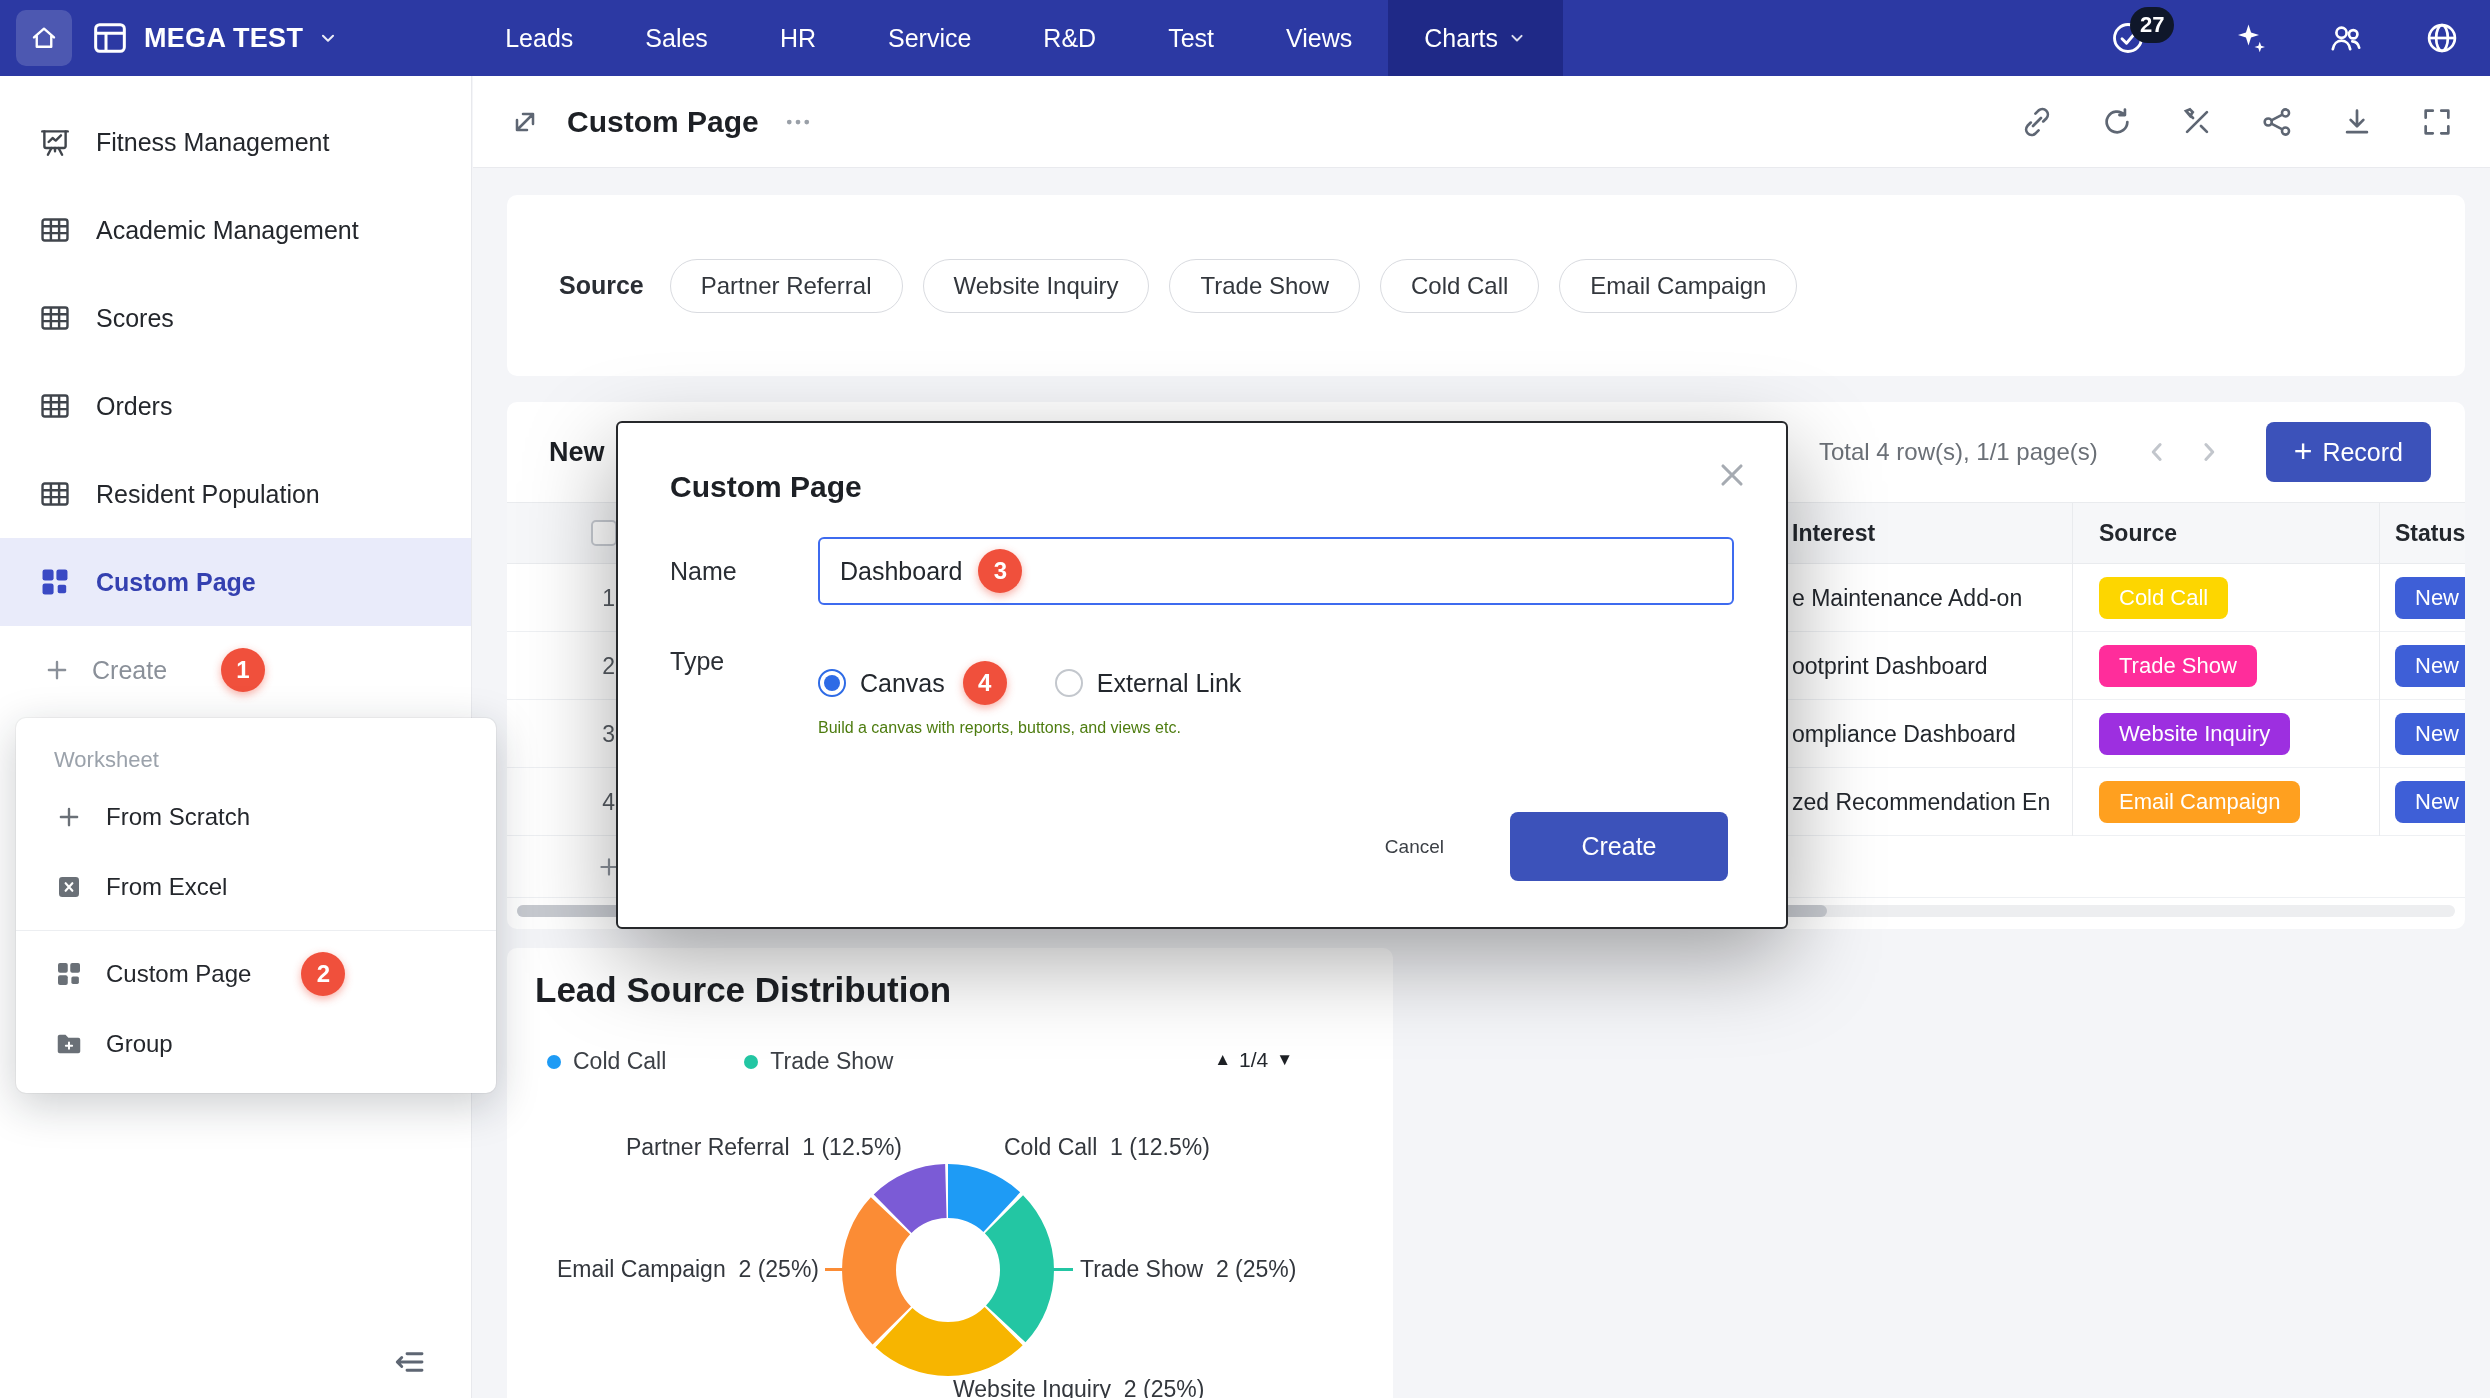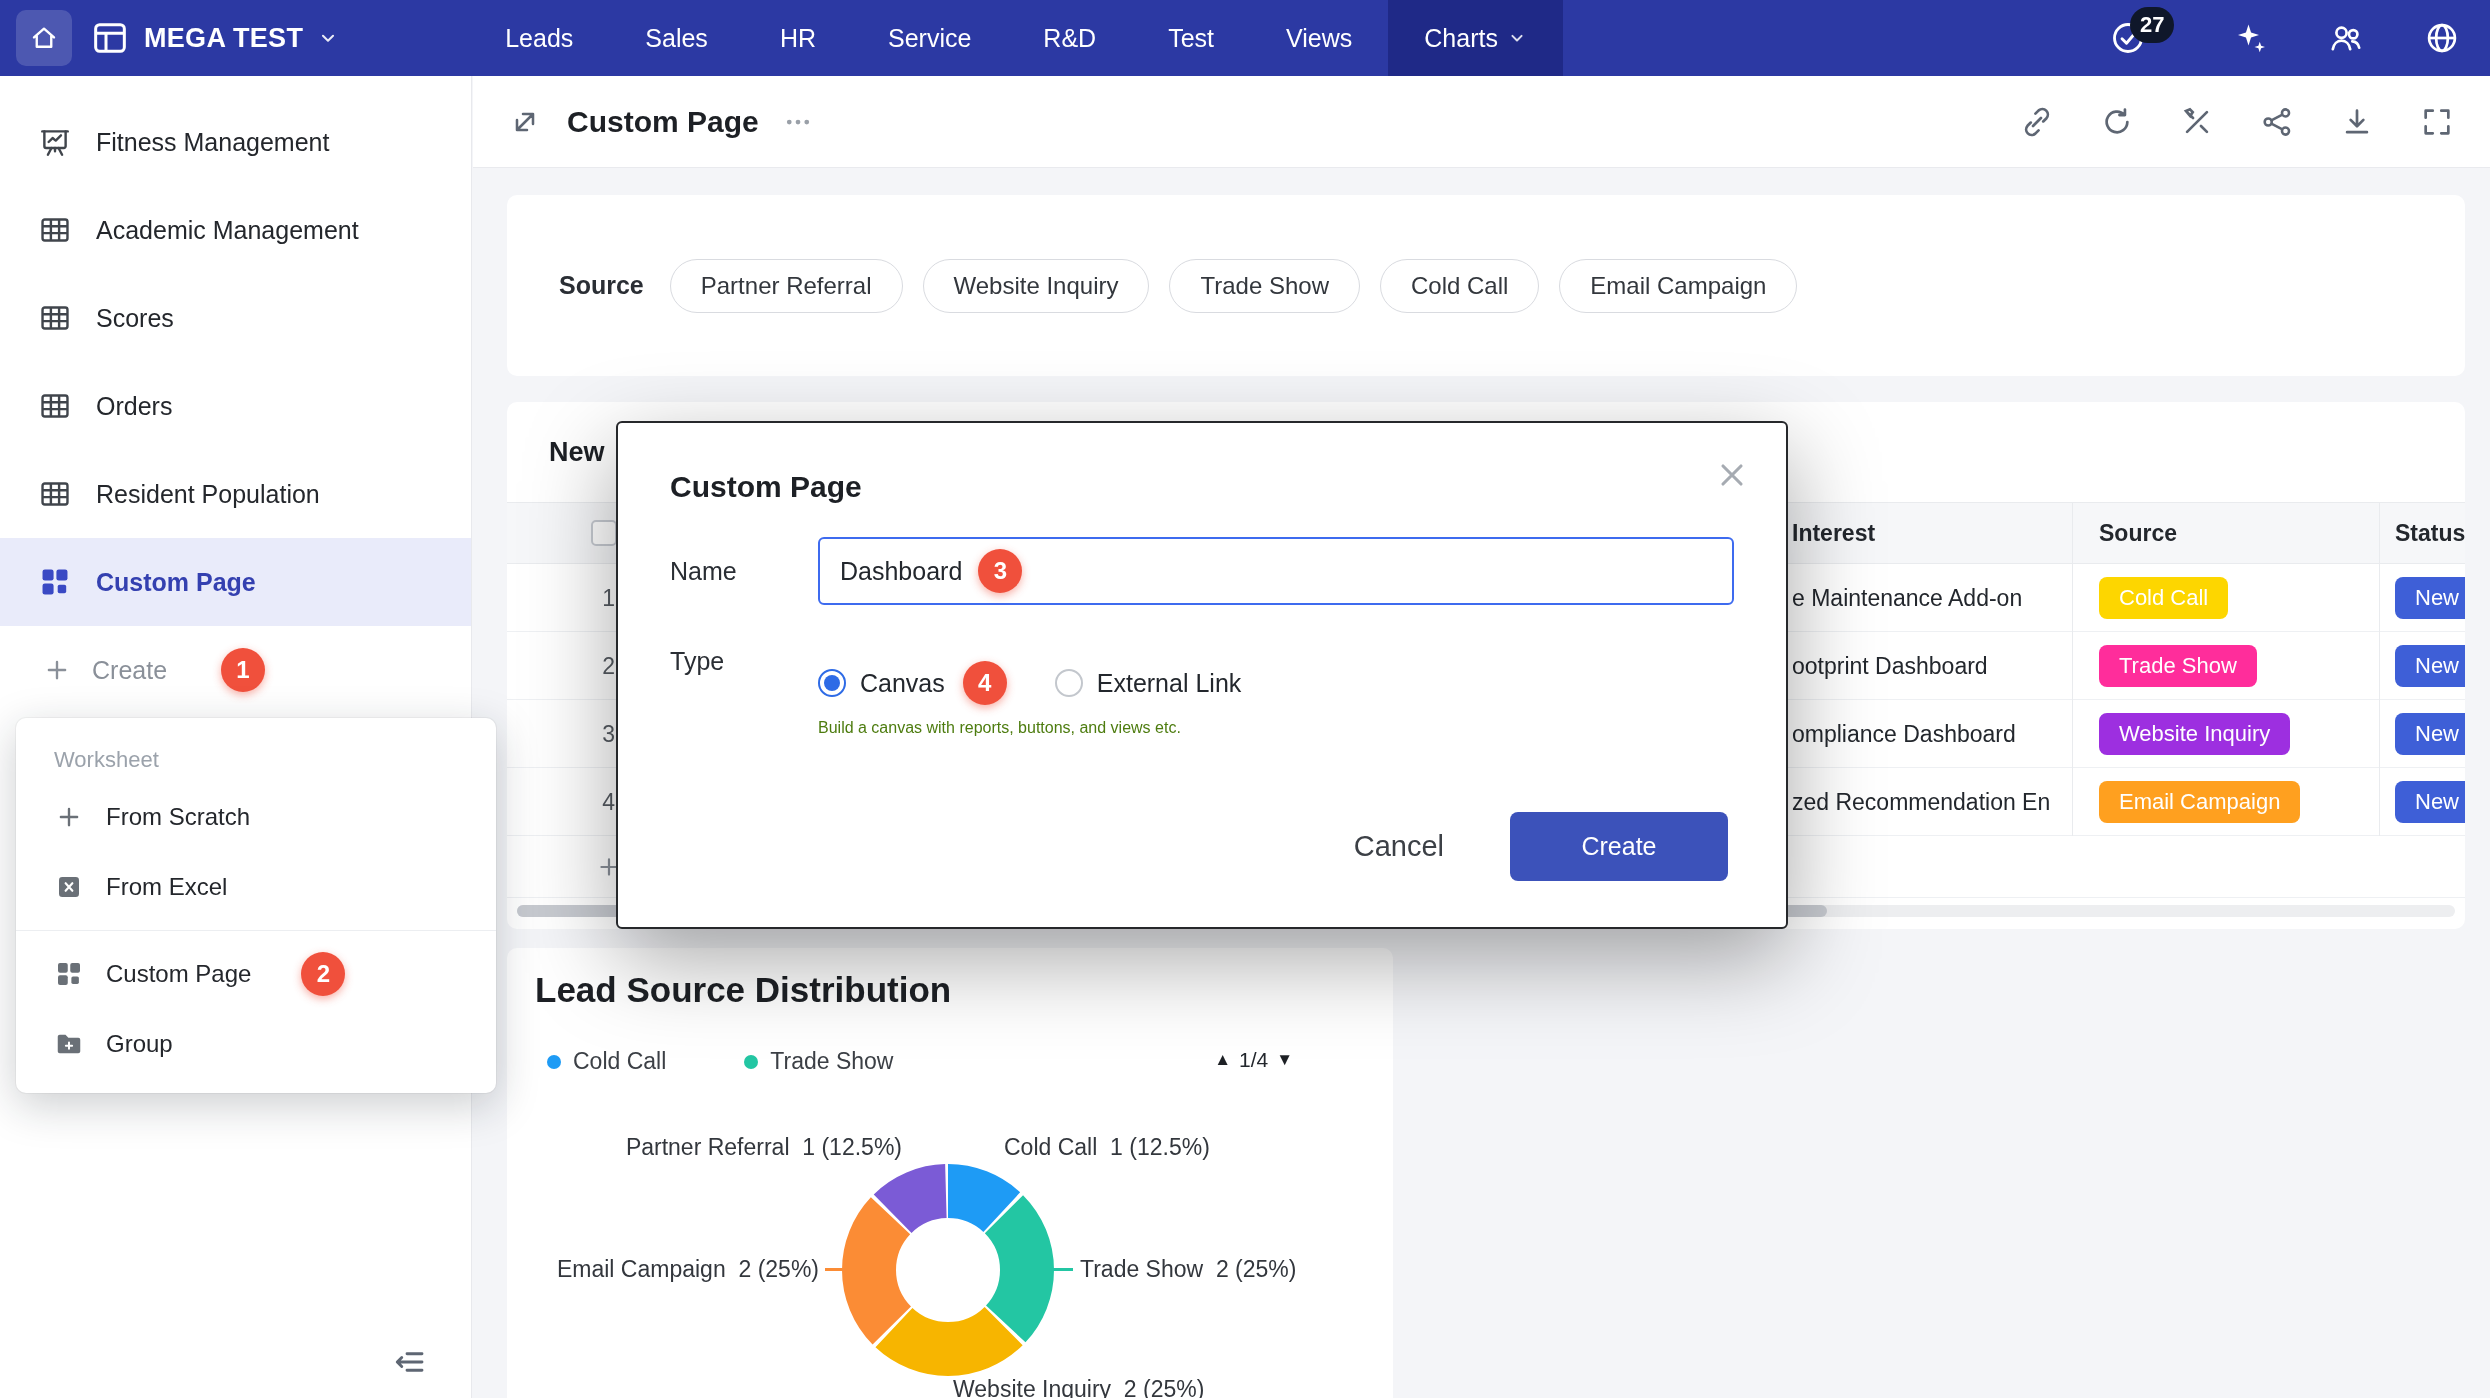--- a/index.html
+++ b/index.html
@@ -392,6 +392,23 @@
   <section class="table-card">
     <div class="tc-header">
       <span class="tc-title">New</span>
+      <div class="tc-right">
+        <span class="tc-summary">Total 4 row(s), 1/1 page(s)</span>
+        <span class="pg-chev icon">
+          <svg viewBox="0 0 24 24" fill="none" stroke="currentColor" stroke-width="2.4" stroke-linecap="round" stroke-linejoin="round">
+              <path d="M14.5 6 9 12l5.5 6"></path>
+            </svg>
+        </span>
+        <span class="pg-chev icon">
+          <svg viewBox="0 0 24 24" fill="none" stroke="currentColor" stroke-width="2.4" stroke-linecap="round" stroke-linejoin="round">
+              <path d="M9.5 6 15 12l-5.5 6"></path>
+            </svg>
+        </span>
+        <button class="record-btn">
+          <span class="record-plus">+</span>
+          <span>Record</span>
+        </button>
+      </div>
     </div>
     <div class="thead">
       <span class="cb"></span>

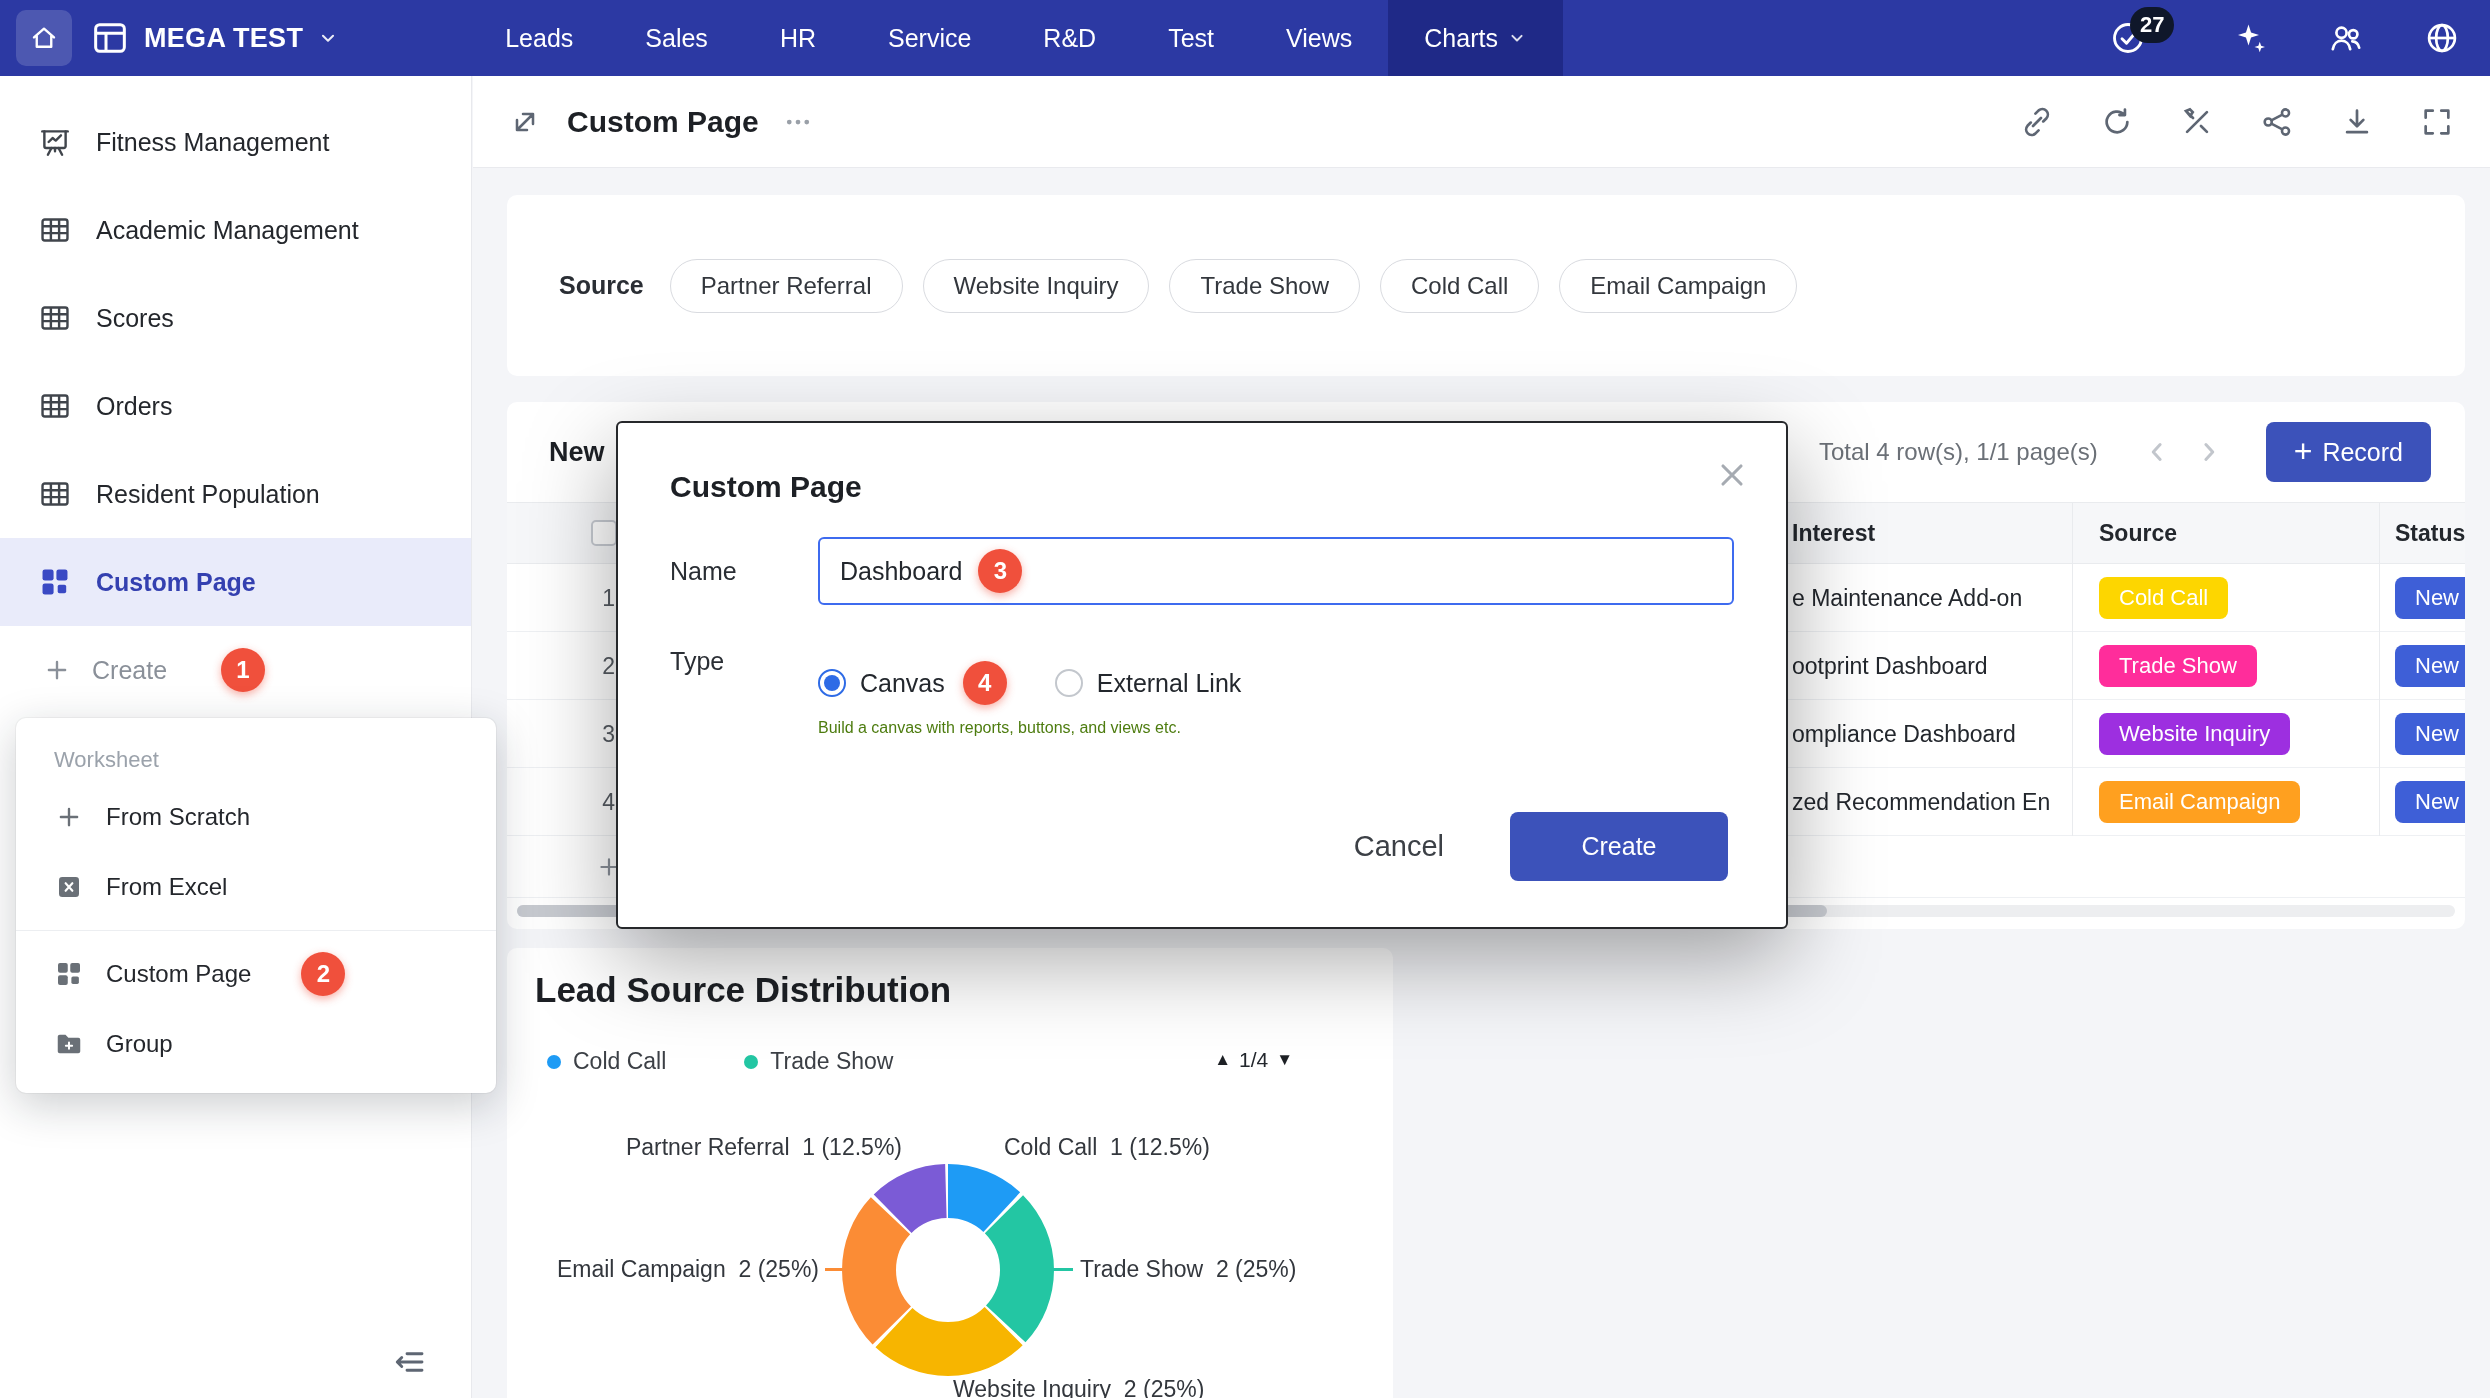--- a/index.html
+++ b/index.html
@@ -116,7 +116,7 @@
   .radio2 { margin-left:48px; }
   .m-help { position:absolute; left:200px; top:296px; font-size:16px; color:#4d7c0f; }
   .m-actions { position:absolute; right:58px; bottom:46px; display:flex; align-items:center; gap:66px; }
-  .cancel-btn { font-size:29px; color:#3C4046; font-weight:500; }
+  .cancel-btn { font-size:19px; color:#3C4046; font-weight:500; }
   .create-btn { width:218px; height:69px; background:#3C52BA; color:#fff; border:none; border-radius:8px; display:flex; align-items:center; justify-content:center; font-size:25px; font-weight:500; font-family:inherit; }
 </style>
 </head>

